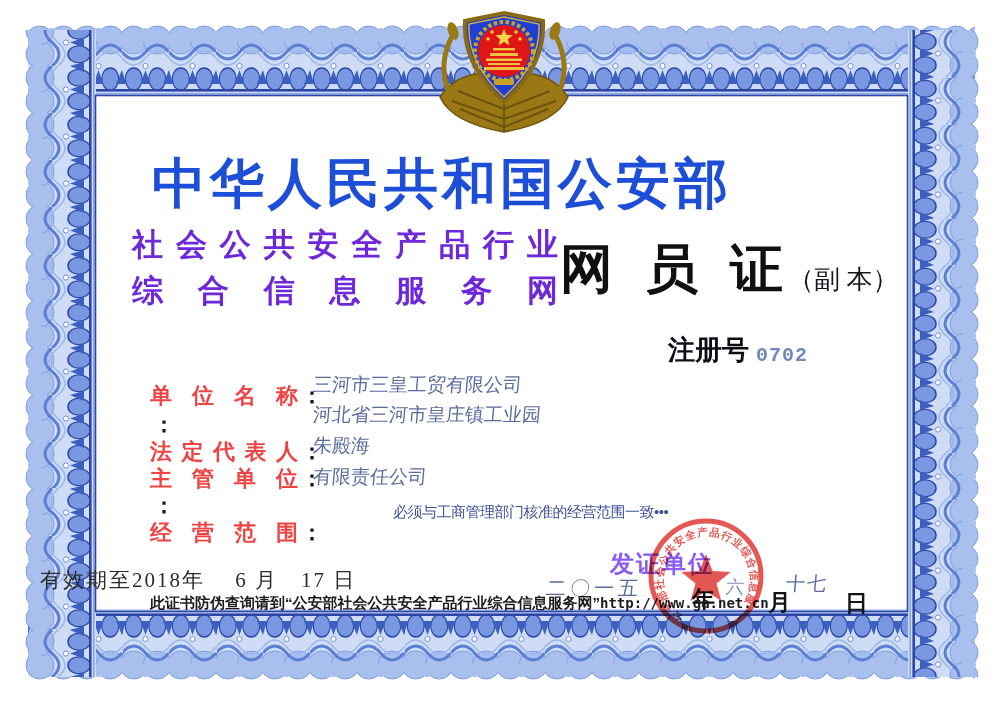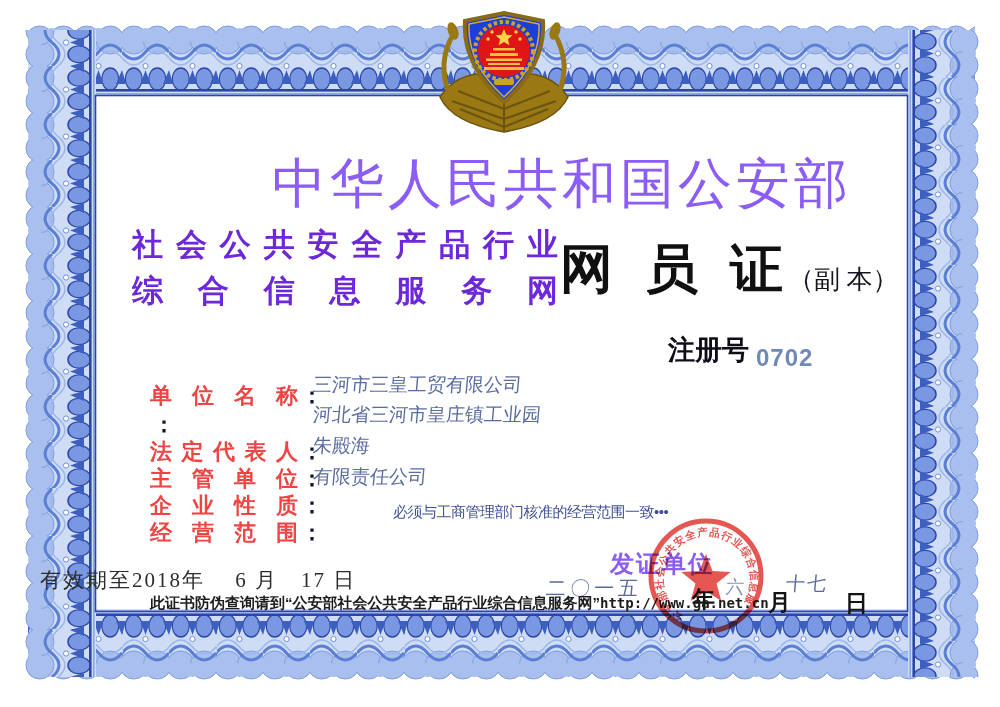--- a/index.html
+++ b/index.html
@@ -8,8 +8,8 @@
   .abs{position:absolute;}
   svg{display:block;}
 
-  .title{left:152px;top:148px;width:700px;text-align:right;font-size:54px;font-weight:400;
-         color:#8b5cf6;letter-spacing:4px;white-space:nowrap;}
+  .title{left:152px;top:148px;width:700px;text-align:left;font-size:54px;font-weight:700;
+         color:#1d4ed8;letter-spacing:4px;white-space:nowrap;}
   .subline{left:116px;width:426px;font-size:31px;font-weight:900;color:#6d28d9;
            text-align:justify;text-align-last:justify;margin-left:16px;}
   .certname{left:560px;top:234px;font-size:53px;font-weight:900;color:#101010;letter-spacing:32px;white-space:nowrap;}

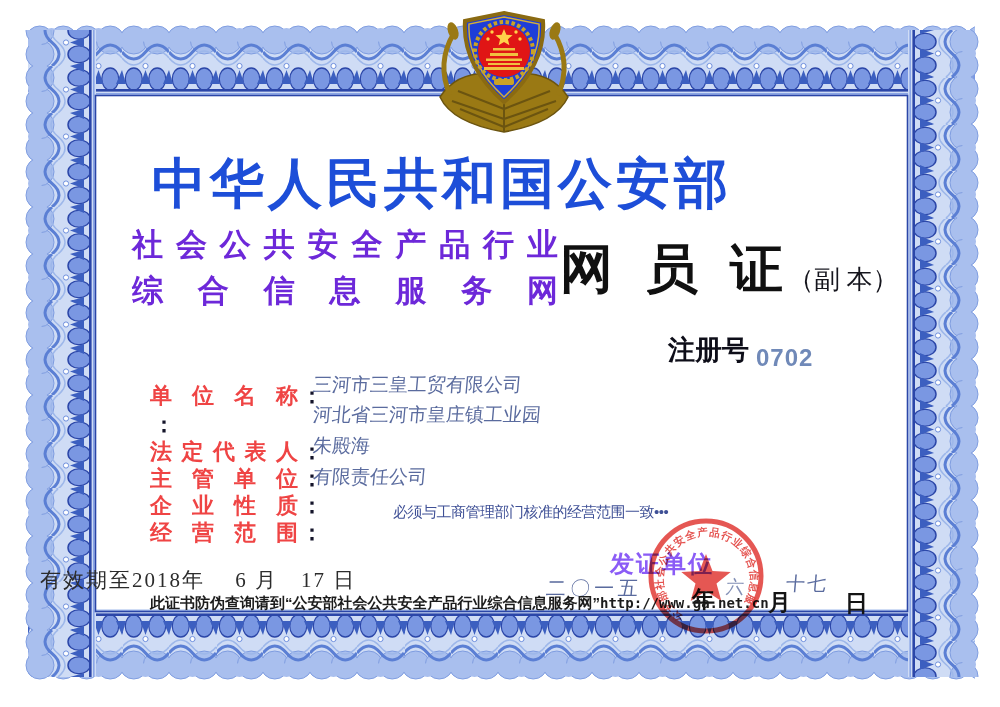--- a/index.html
+++ b/index.html
@@ -16,7 +16,7 @@
   .copytag{left:788px;top:262px;font-size:26px;color:#15151d;font-family:"Liberation Serif",serif;white-space:nowrap;}
 
   .regno-label{left:668px;top:332px;font-size:27px;font-weight:bold;color:#0d0d18;font-family:Liberation Serif, serif;}
-  .regno-val{left:756px;top:344px;font-size:24px;font-weight:bold;color:#7089b8;letter-spacing:1px;}
+  .regno-val{left:756px;top:344px;font-size:20px;font-weight:bold;color:#7089b8;letter-spacing:1px;font-family:Liberation Mono, monospace;}
 
   .frow{left:150px;display:flex;align-items:flex-start;}
   .flabel{display:inline-block;width:148px;font-size:22px;font-weight:bold;color:#ef4444;

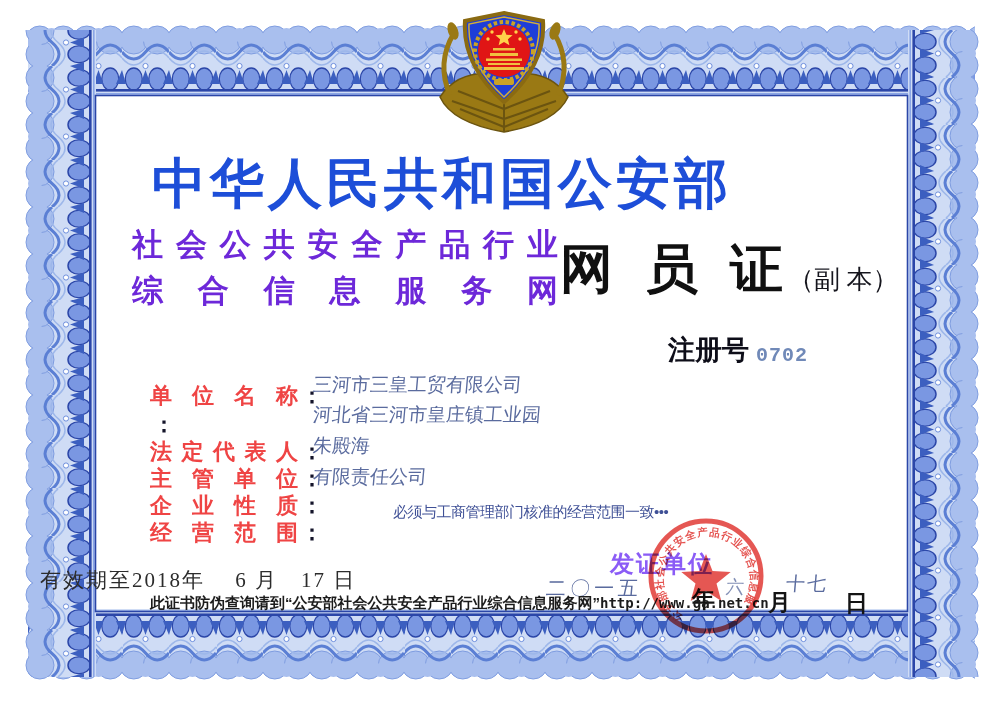--- a/index.html
+++ b/index.html
@@ -129,7 +129,6 @@
       <span class="fcolon">：</span>
   </div>
   <div class="abs frow" style="top:491px">
-    <span class="flabel">企业性质</span>
       <span class="fcolon">：</span>
   </div>
   <div class="abs frow" style="top:518px">

